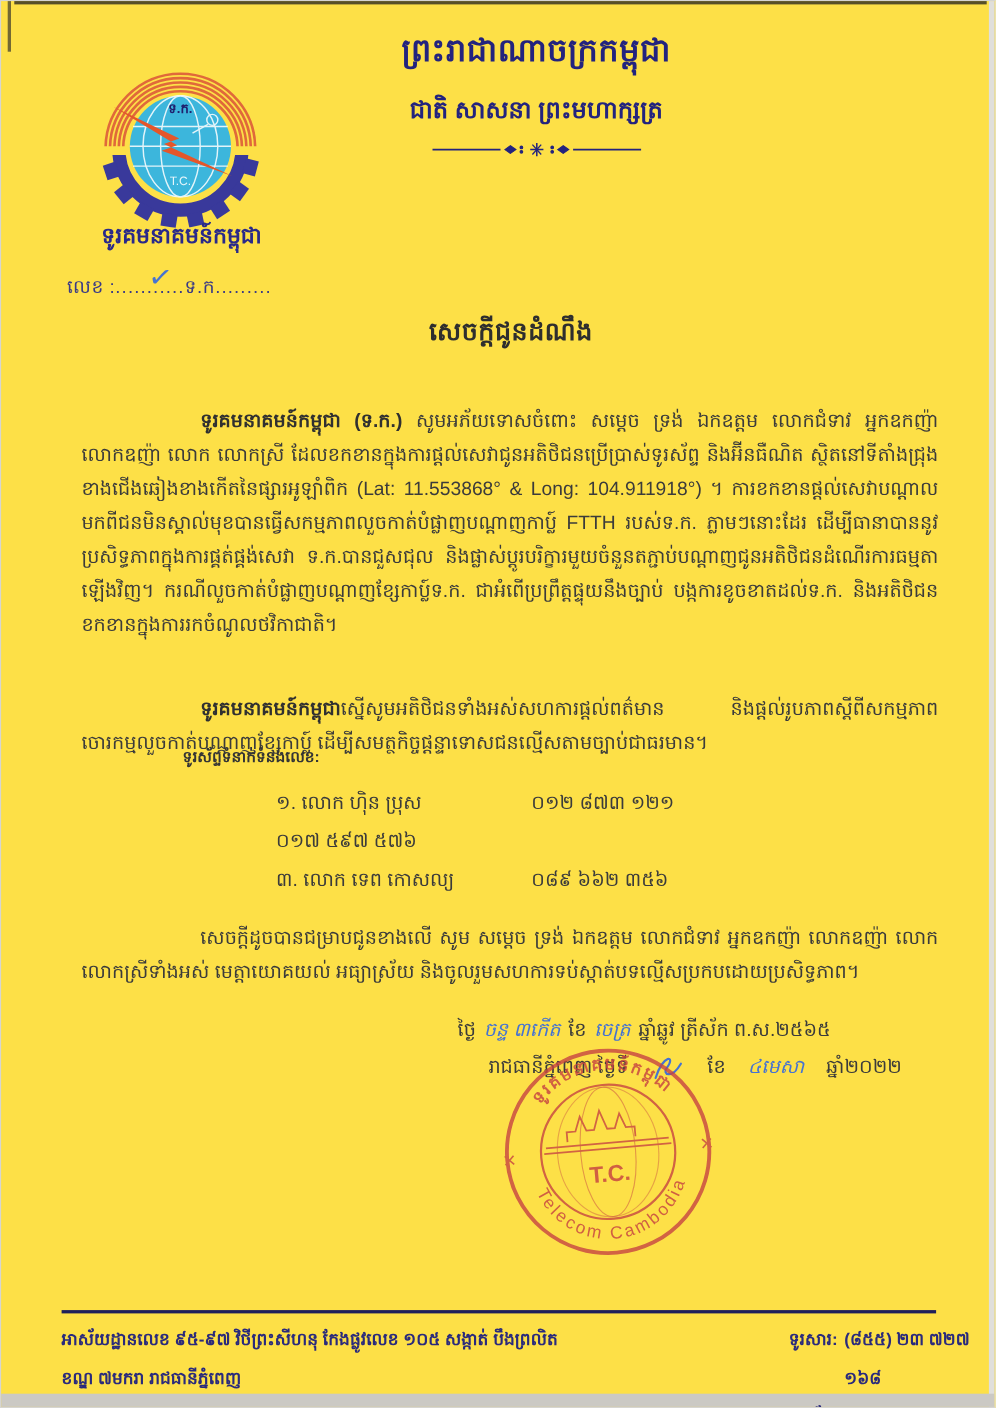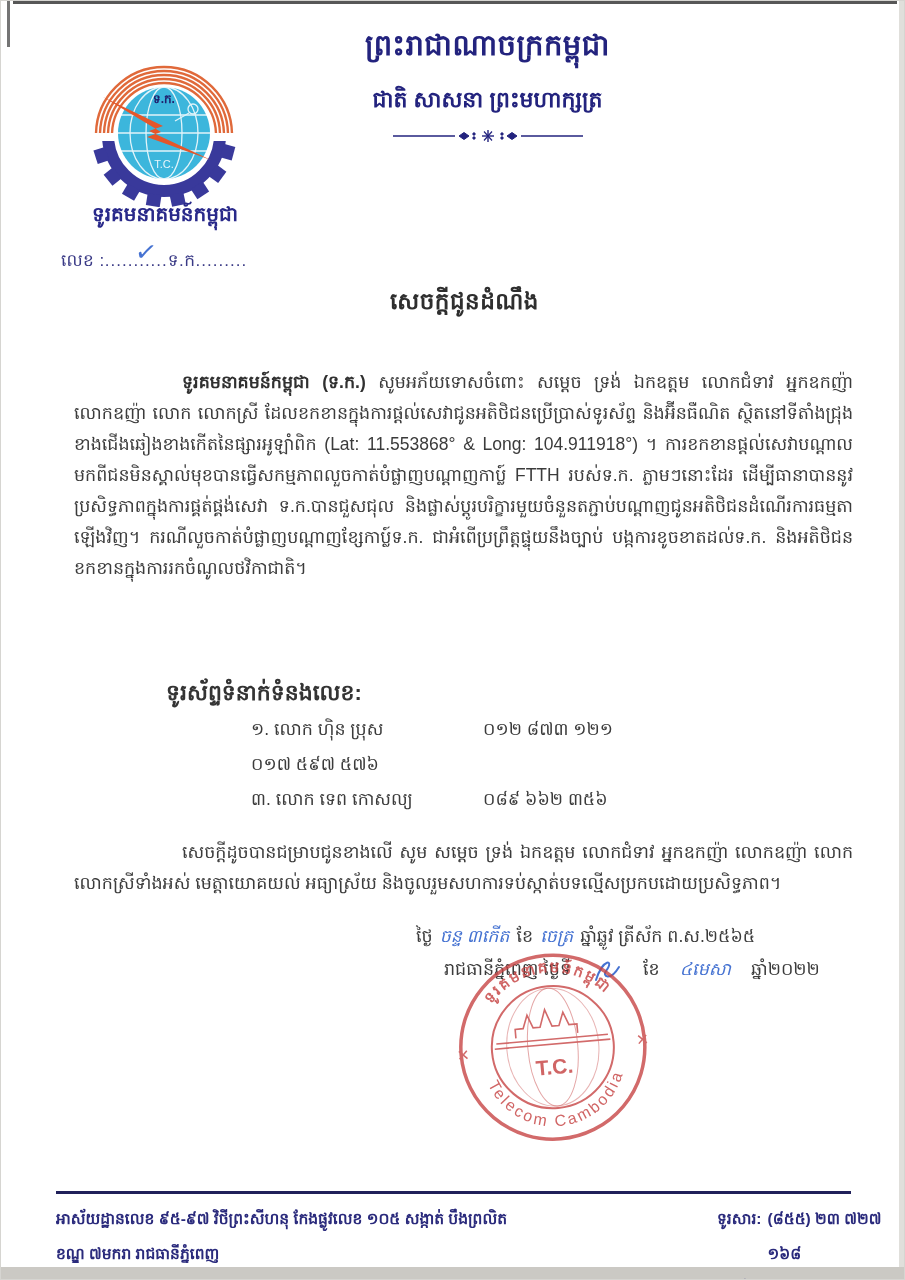--- a/index.html
+++ b/index.html
@@ -4,7 +4,7 @@
 <style>
   html,body{margin:0;padding:0;background:#e9e8e5;}
   .page{
-    position:relative;width:905px;height:1280px;background:#ffffff;
+    position:relative;width:905px;height:1280px;background:#fde047;
     font-family:"Liberation Sans","DejaVu Sans",sans-serif;overflow:hidden;
     border:1px solid #d6d5d1;box-sizing:border-box;
   }

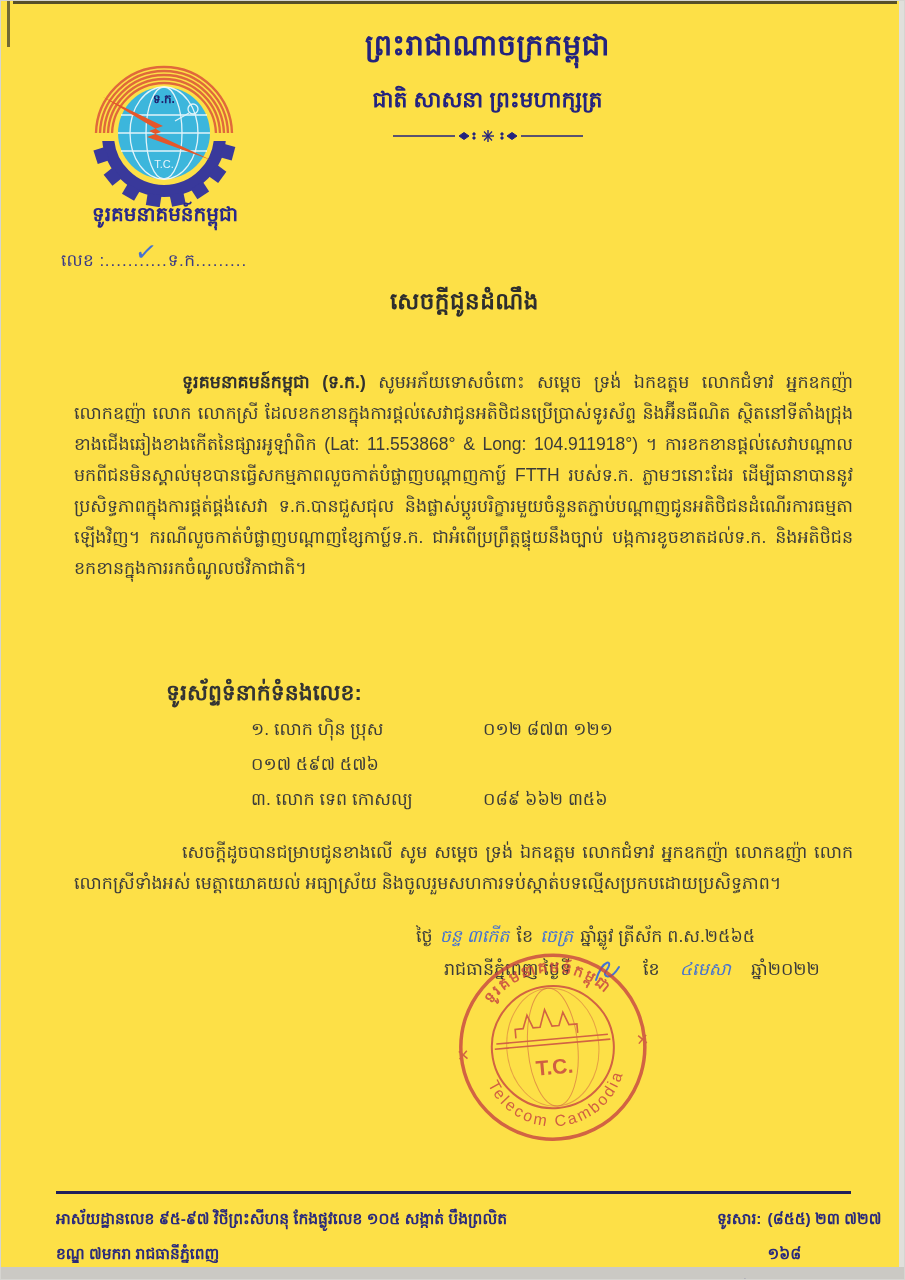--- a/index.html
+++ b/index.html
@@ -152,6 +152,7 @@
 
   <p class="para p1"><b>ទូរគមនាគមន៍កម្ពុជា (ទ.ក.)</b><span>  សូមអភ័យទោសចំពោះ សម្តេច ទ្រង់ ឯកឧត្តម លោកជំទាវ អ្នកឧកញ៉ា លោកឧញ៉ា លោក លោកស្រី ដែលខកខានក្នុងការផ្តល់សេវាជូនអតិថិជនប្រើប្រាស់ទូរស័ព្ទ និងអ៊ីនធឺណិត ស្ថិតនៅទីតាំងជ្រុងខាងជើងឆៀងខាងកើតនៃផ្សារអូឡាំពិក (Lat: 11.553868° &amp; Long: 104.911918°) ។ ការខកខានផ្តល់សេវាបណ្តាលមកពីជនមិនស្គាល់មុខបានធ្វើសកម្មភាពលួចកាត់បំផ្លាញបណ្តាញកាប្ល៍ FTTH របស់ទ.ក. ភ្លាមៗនោះដែរ ដើម្បីធានាបាននូវប្រសិទ្ធភាពក្នុងការផ្គត់ផ្គង់សេវា ទ.ក.បានជួសជុល និងផ្លាស់ប្តូរបរិក្ខារមួយចំនួនតភ្ជាប់បណ្តាញជូនអតិថិជនដំណើរការធម្មតាឡើងវិញ។ ករណីលួចកាត់បំផ្លាញបណ្តាញខ្សែកាប្ល៍ទ.ក. ជាអំពើប្រព្រឹត្តផ្ទុយនឹងច្បាប់ បង្កការខូចខាតដល់ទ.ក. និងអតិថិជន ខកខានក្នុងការរកចំណូលថវិកាជាតិ។</span></p>
 
+  <p class="para p2"><b>ទូរគមនាគមន៍កម្ពុជា</b><span>ស្នើសូមអតិថិជនទាំងអស់សហការផ្តល់ពត៌មាន និងផ្តល់រូបភាពស្តីពីសកម្មភាពចោរកម្មលួចកាត់បណ្តាញខ្សែកាប្ល៍ ដើម្បីសមត្ថកិច្ចផ្តន្ទាទោសជនល្មើសតាមច្បាប់ជាធរមាន។</span></p>
 
   <div class="contact-heading">ទូរស័ព្ទទំនាក់ទំនងលេខ:</div>
 

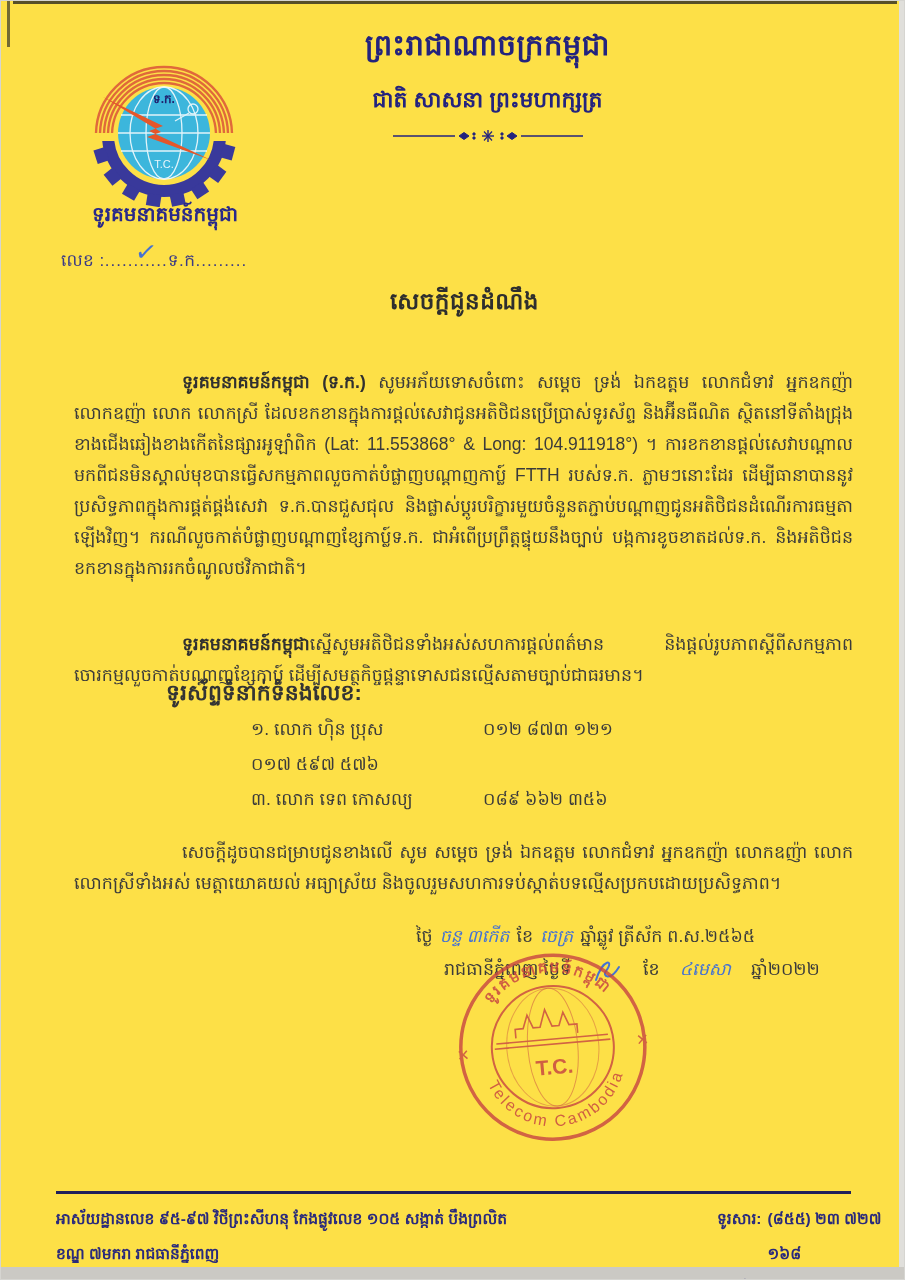--- a/index.html
+++ b/index.html
@@ -39,7 +39,7 @@
   .p2{top:612px;}
   .p3{top:820px;}
   .para b{color:#303030;}
-  .contact-heading{position:absolute;left:165px;top:678px;font-size:22px;font-weight:bold;color:#343434;}
+  .contact-heading{position:absolute;left:165px;top:678px;font-size:14px;font-weight:bold;color:#343434;}
   .contacts{position:absolute;left:250px;top:712px;width:460px;font-size:17.5px;color:#3b3b3b;}
   .contact-row{display:flex;height:35px;align-items:center;}
   .c-name{width:232px;}

